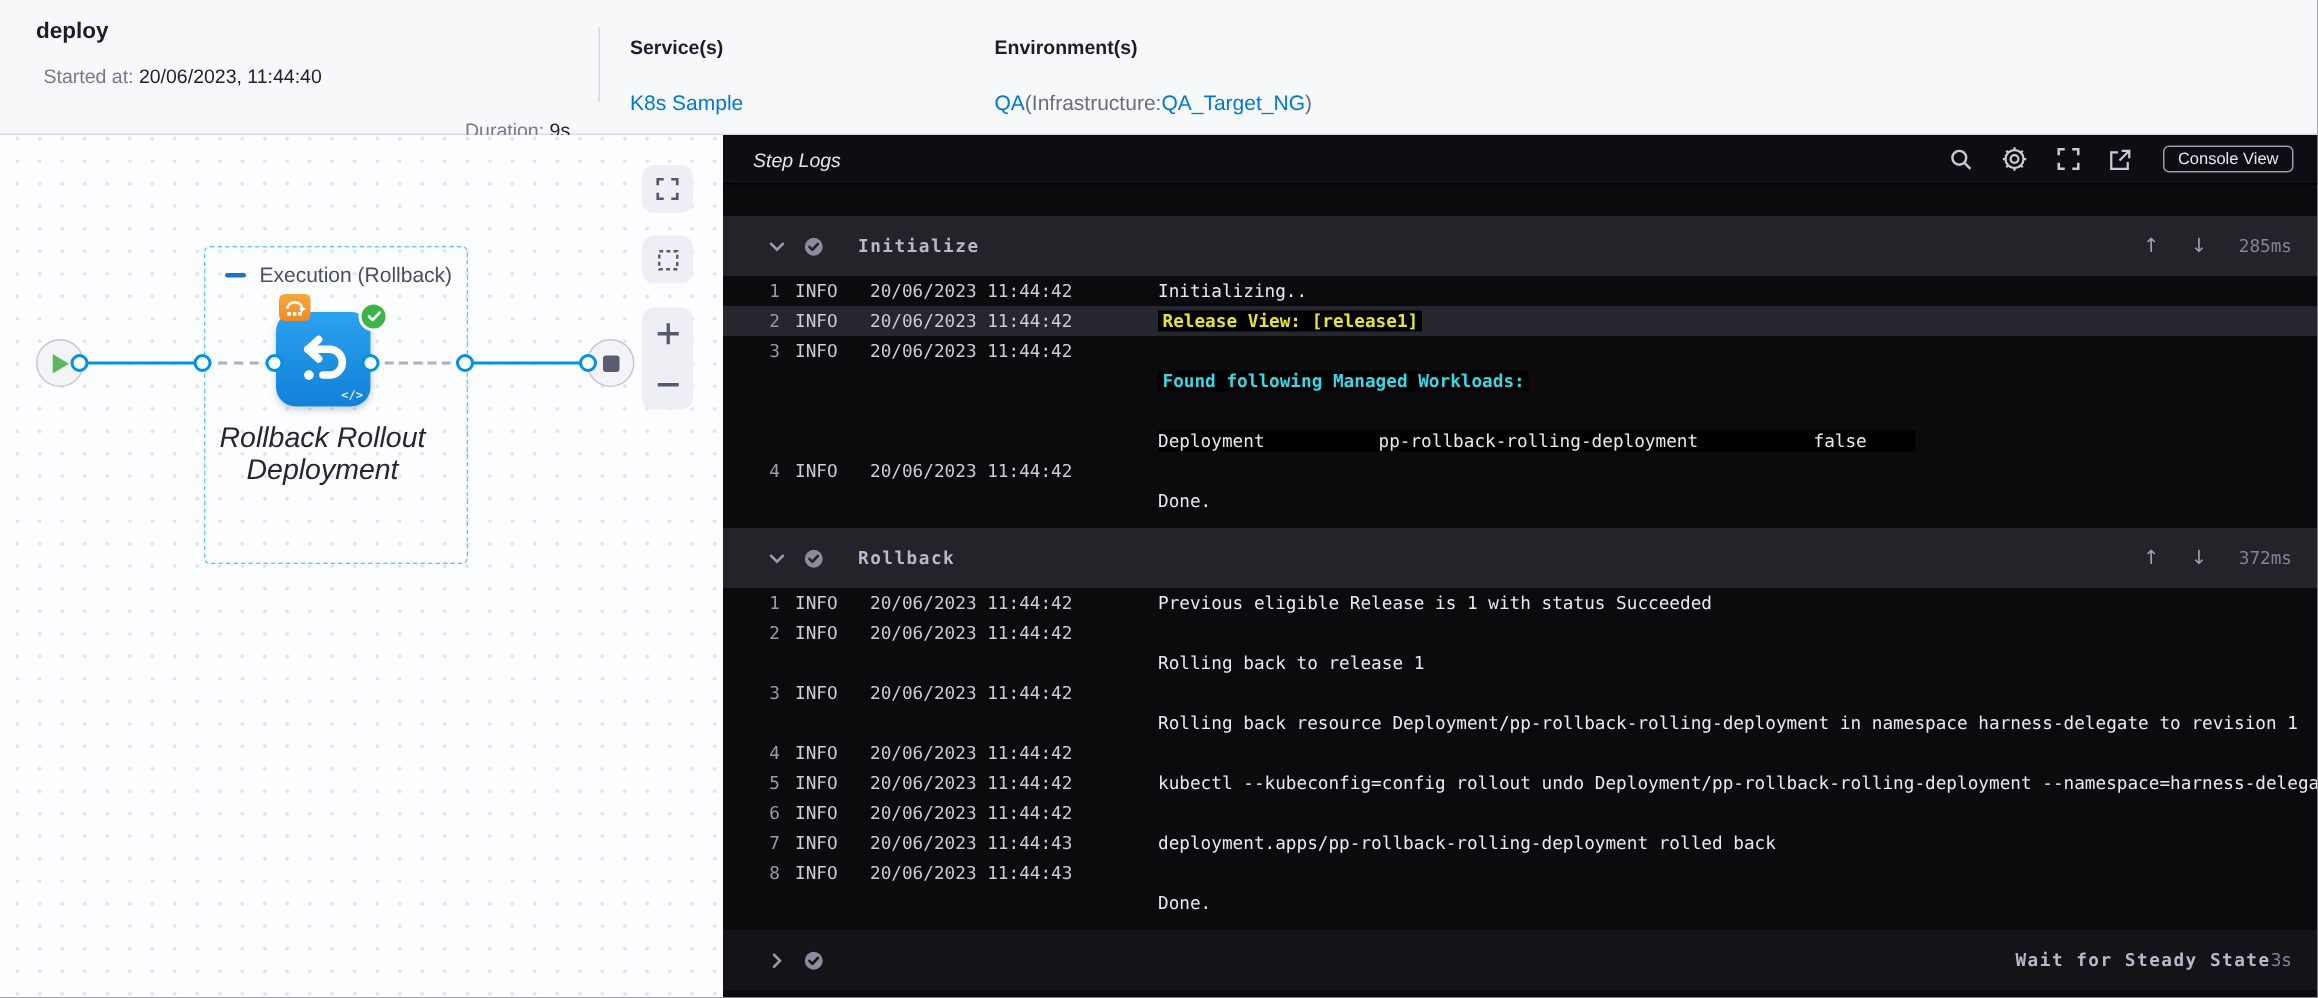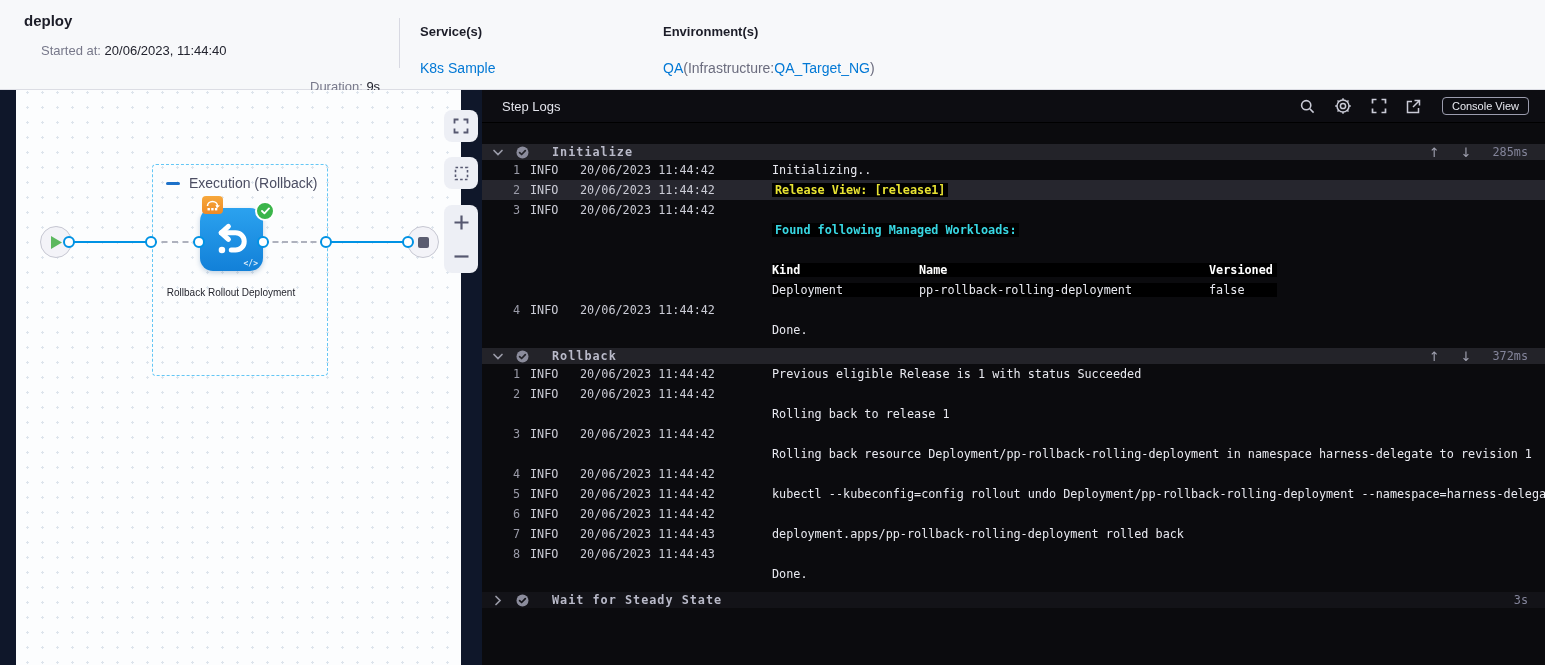--- a/index.html
+++ b/index.html
@@ -10,7 +10,7 @@
   .tophdr{position:absolute;left:0;top:0;width:1545px;height:90px;
           background:#f7f8fa;border-bottom:1px solid #dcdde4;box-sizing:border-box;}
   .hdr-title{position:absolute;left:24px;top:12px;font-size:15px;font-weight:bold;color:#1c1d28;}
-  .hdr-meta{position:absolute;left:41px;top:43px;font-size:13px;color:#77788a;}
+  .hdr-meta{position:absolute;left:29px;top:43px;font-size:13px;color:#77788a;}
   .hdr-meta b{color:#22232e;font-weight:normal;}
   .hdr-duration{position:absolute;left:310px;top:43px;font-size:13px;color:#77788a;margin-top:36px;}
   .hdr-duration b{color:#22232e;font-weight:normal;}

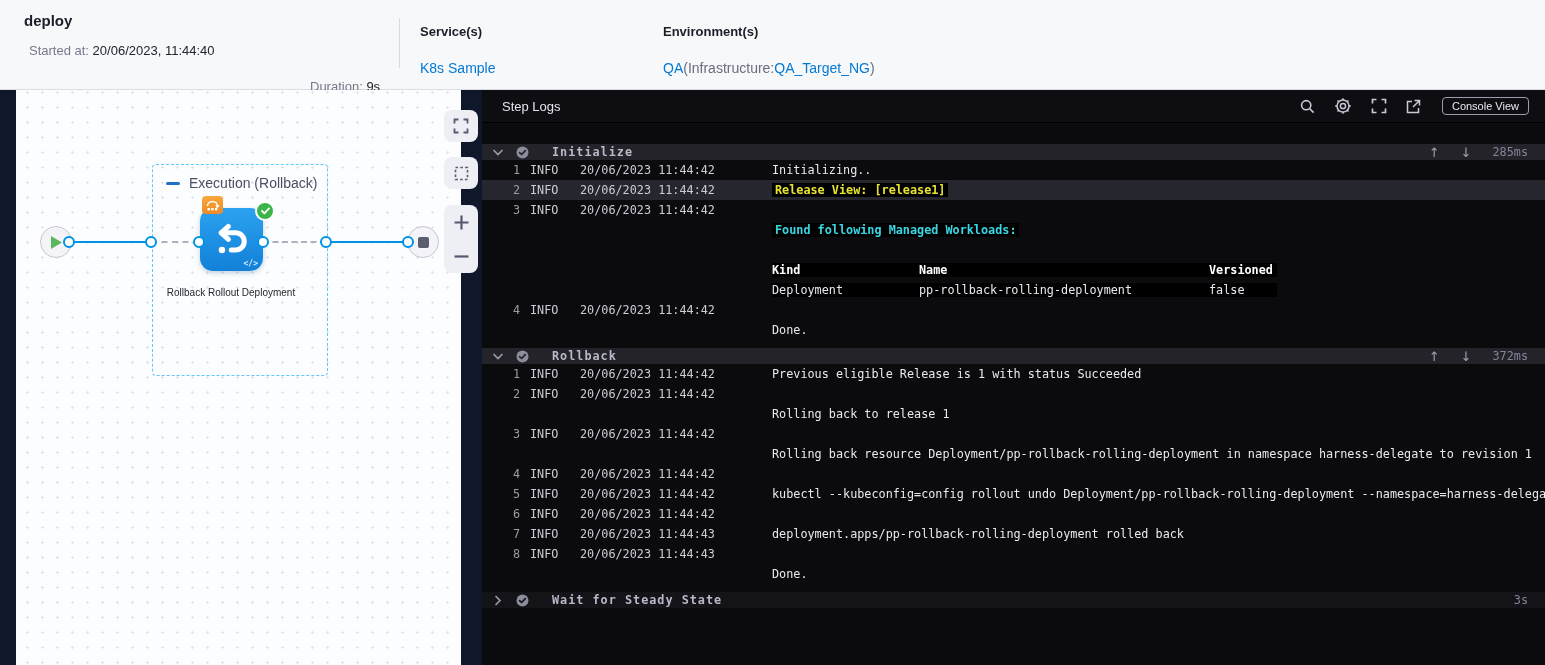--- a/index.html
+++ b/index.html
@@ -69,7 +69,7 @@
             font-family:"DejaVu Sans Mono",monospace;overflow:hidden;}
   .logbar{height:33px;background:#0d0d12;border-bottom:1px solid #000;
           display:flex;align-items:center;padding:0 16px 0 20px;box-sizing:border-box;}
-  .logbar-title{font-family:"Liberation Sans",sans-serif;font-size:13px;color:#e3e4ec;flex:1;}
+  .logbar-title{font-family:"Liberation Sans",sans-serif;font-size:13px;color:#e3e4ec;flex:1;font-style:italic;}
   .logbar-icons{display:flex;align-items:center;gap:19px;}
   .icon-btn{display:flex;align-items:center;justify-content:center;cursor:pointer;}
   .consoleview{font-family:"Liberation Sans",sans-serif;font-size:11px;color:#e8e9f0;

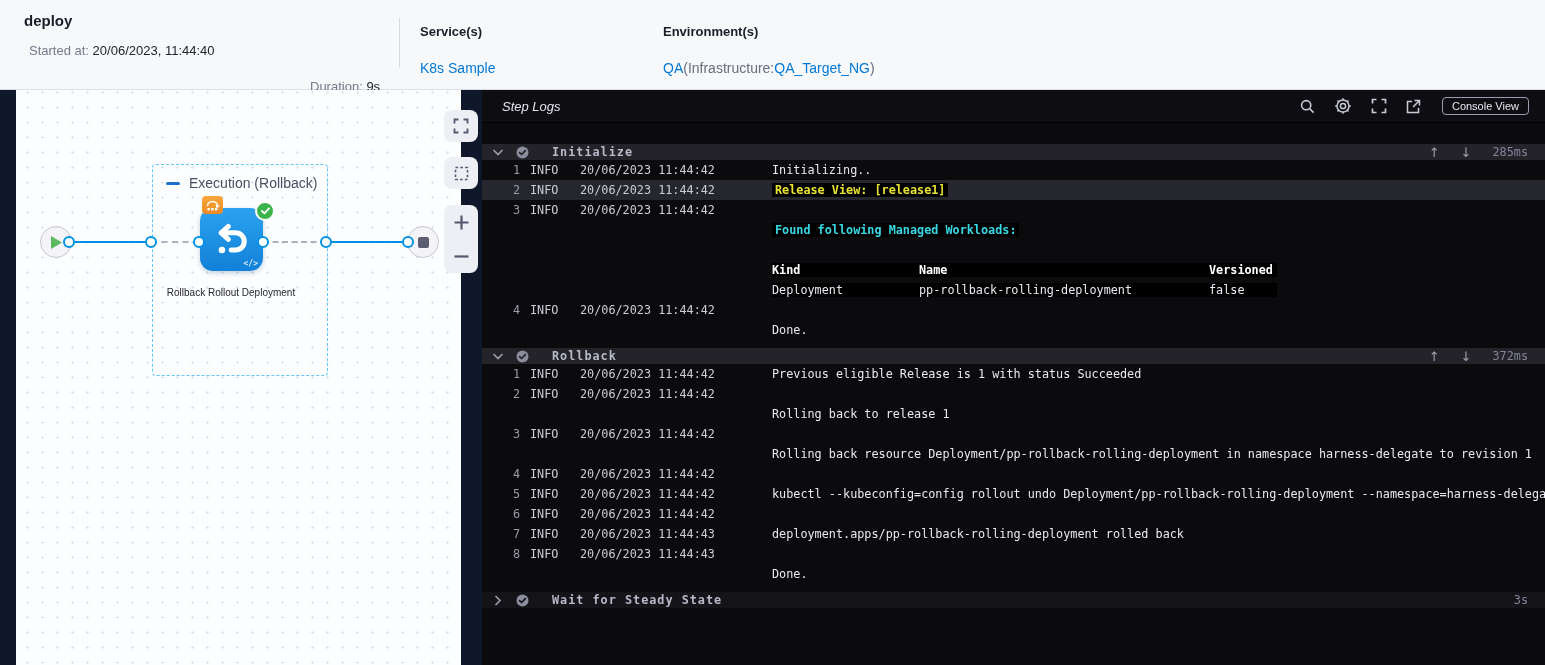--- a/index.html
+++ b/index.html
@@ -77,7 +77,7 @@
 
   .log-spacer{height:21px;}
   .sec-gap{height:8px;}
-  .sec-head{height:16px;display:flex;align-items:center;background:#232329;}
+  .sec-head{height:40px;display:flex;align-items:center;background:#232329;padding-left:20px;}
   .sec-head.collapsed{background:#131318;}
   .sec-chev{width:12px;margin-left:10px;display:flex;cursor:pointer;}
   .sec-chev svg{transition:none;}

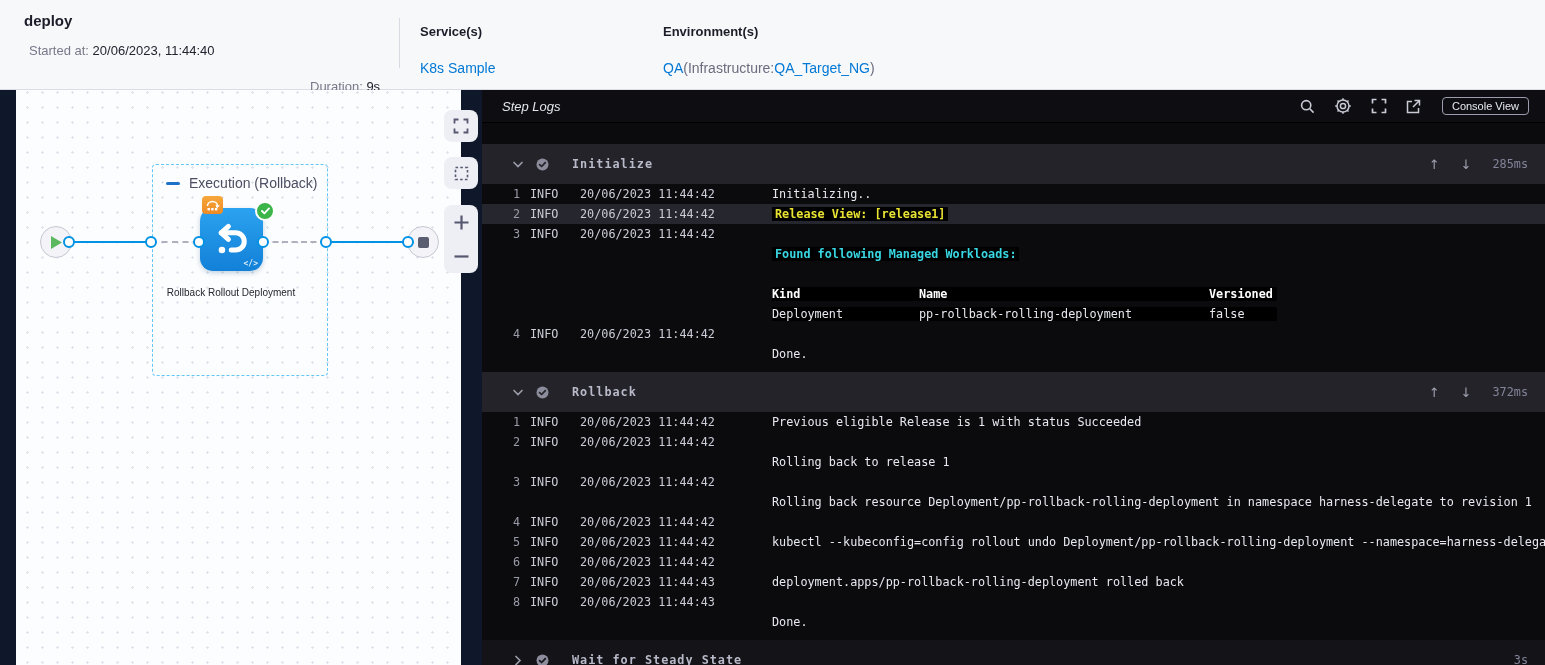--- a/index.html
+++ b/index.html
@@ -23,7 +23,7 @@
   .hdr-block .val .gray{color:#6b6c7e;}
 
   
-  .canvas{position:absolute;left:16px;top:90px;width:445px;height:575px;background:#fcfdfe;
+  .canvas{position:absolute;left:0;top:90px;width:482px;height:575px;background:#fcfdfe;
           background-image:radial-gradient(circle,#dde4ec 1.2px,transparent 1.4px);
           background-size:15px 15px;background-position:4px 10px;}
   .group-box{position:absolute;left:136px;top:74px;width:176px;height:212px;

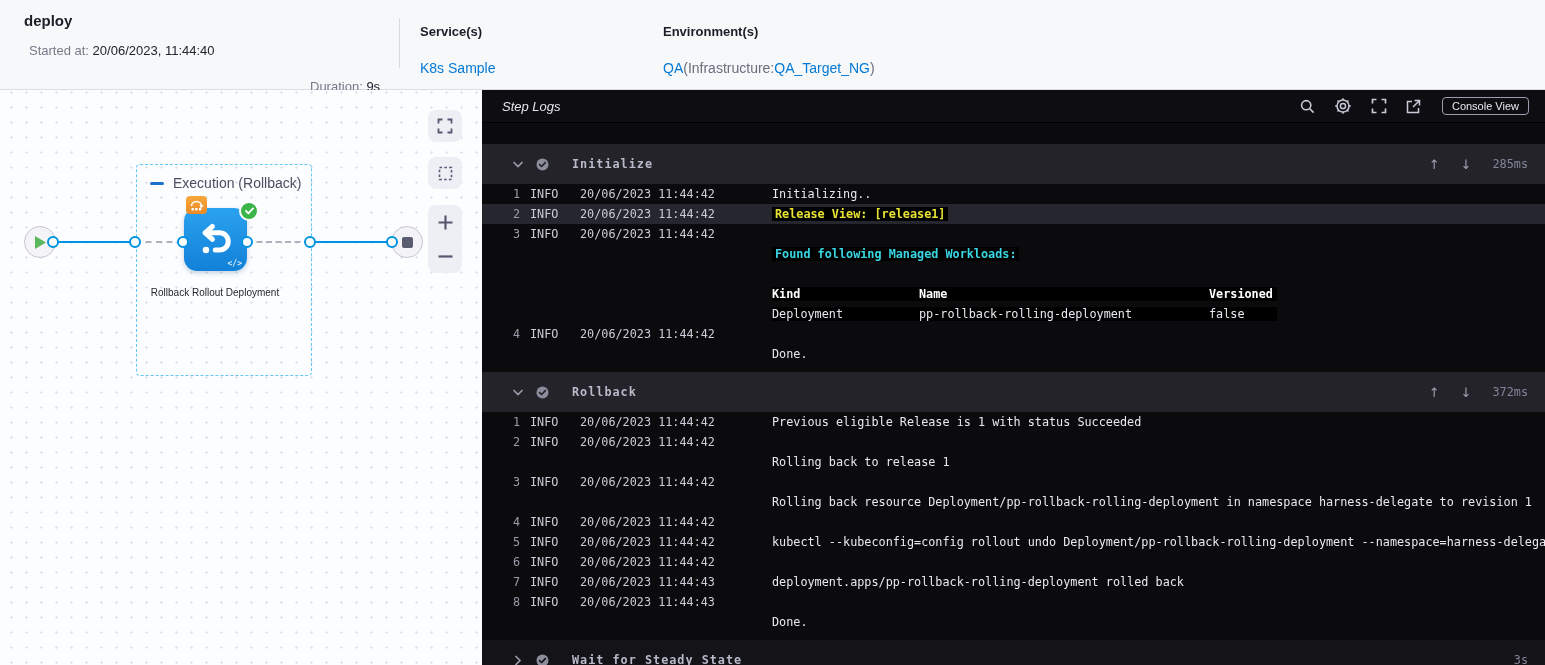--- a/index.html
+++ b/index.html
@@ -56,7 +56,7 @@
                background:#3bb54a;border:2px solid #fff;box-sizing:content-box;z-index:4;
                display:flex;align-items:center;justify-content:center;}
   .node-label{position:absolute;left:145px;top:192px;width:140px;text-align:center;
-              font-size:10px;line-height:21px;color:#25262f;}
+              font-size:19px;line-height:21px;color:#25262f;font-style:italic;}
 
   .cv-btn{position:absolute;left:428px;width:34px;height:32px;border-radius:8px;background:#edeff5;
           display:flex;align-items:center;justify-content:center;cursor:pointer;}

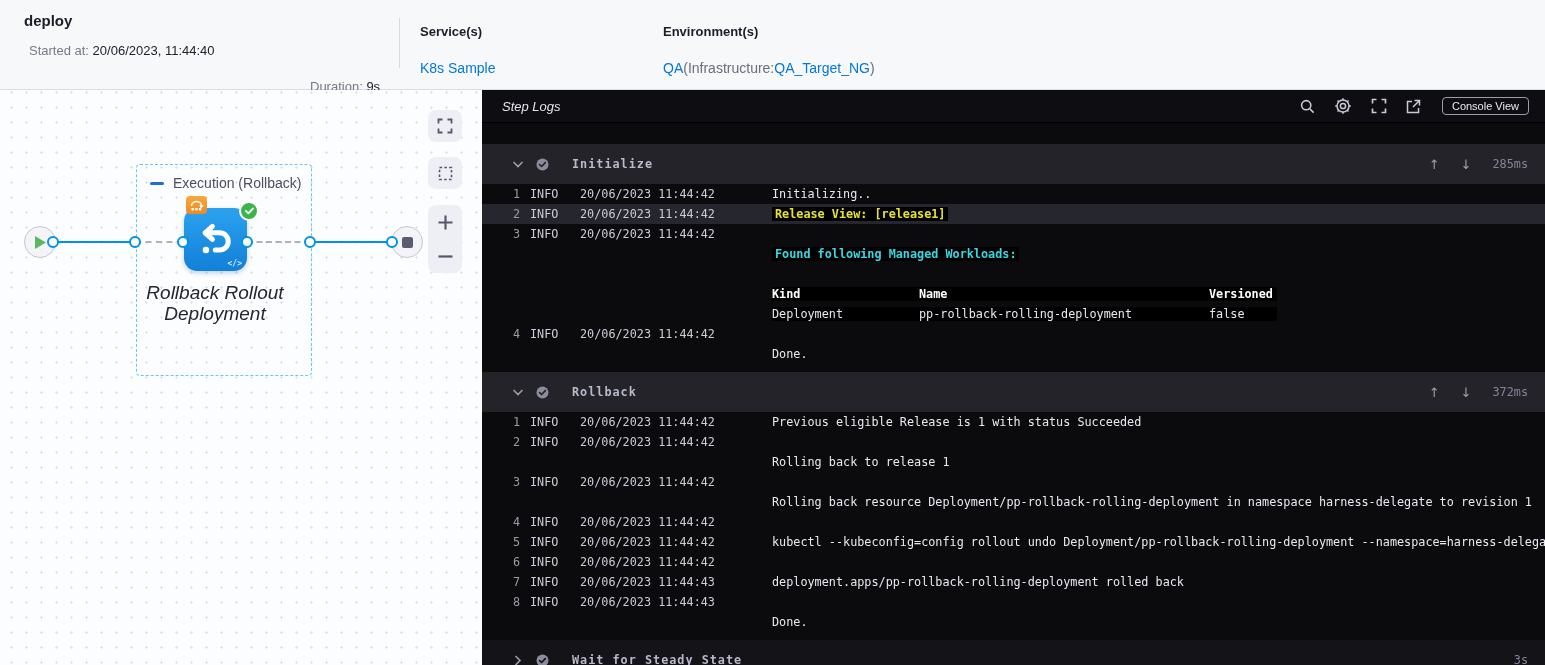--- a/index.html
+++ b/index.html
@@ -265,7 +265,6 @@
         <div class="log-row"><span class="c-num">3</span><span class="c-level">INFO</span><span class="c-ts">20/06/2023 11:44:42</span><span class="c-msg plain"></span></div>
         <div class="log-row"><span class="c-num"></span><span class="c-level"></span><span class="c-ts"></span><span class="c-msg cyan">Found following Managed Workloads:</span></div>
         <div class="log-row"><span class="c-num"></span><span class="c-level"></span><span class="c-ts"></span><span class="c-msg plain"></span></div>
-        <div class="log-row"><span class="c-num"></span><span class="c-level"></span><span class="c-ts"></span><span class="c-table head"><span class="cell cell0">Kind</span><span class="cell cell1">Name</span><span class="cell cell2">Versioned</span></span></div>
         <div class="log-row"><span class="c-num"></span><span class="c-level"></span><span class="c-ts"></span><span class="c-table"><span class="cell cell0">Deployment</span><span class="cell cell1">pp-rollback-rolling-deployment</span><span class="cell cell2">false</span></span></div>
         <div class="log-row"><span class="c-num">4</span><span class="c-level">INFO</span><span class="c-ts">20/06/2023 11:44:42</span><span class="c-msg plain"></span></div>
         <div class="log-row"><span class="c-num"></span><span class="c-level"></span><span class="c-ts"></span><span class="c-msg plain">Done.</span></div>

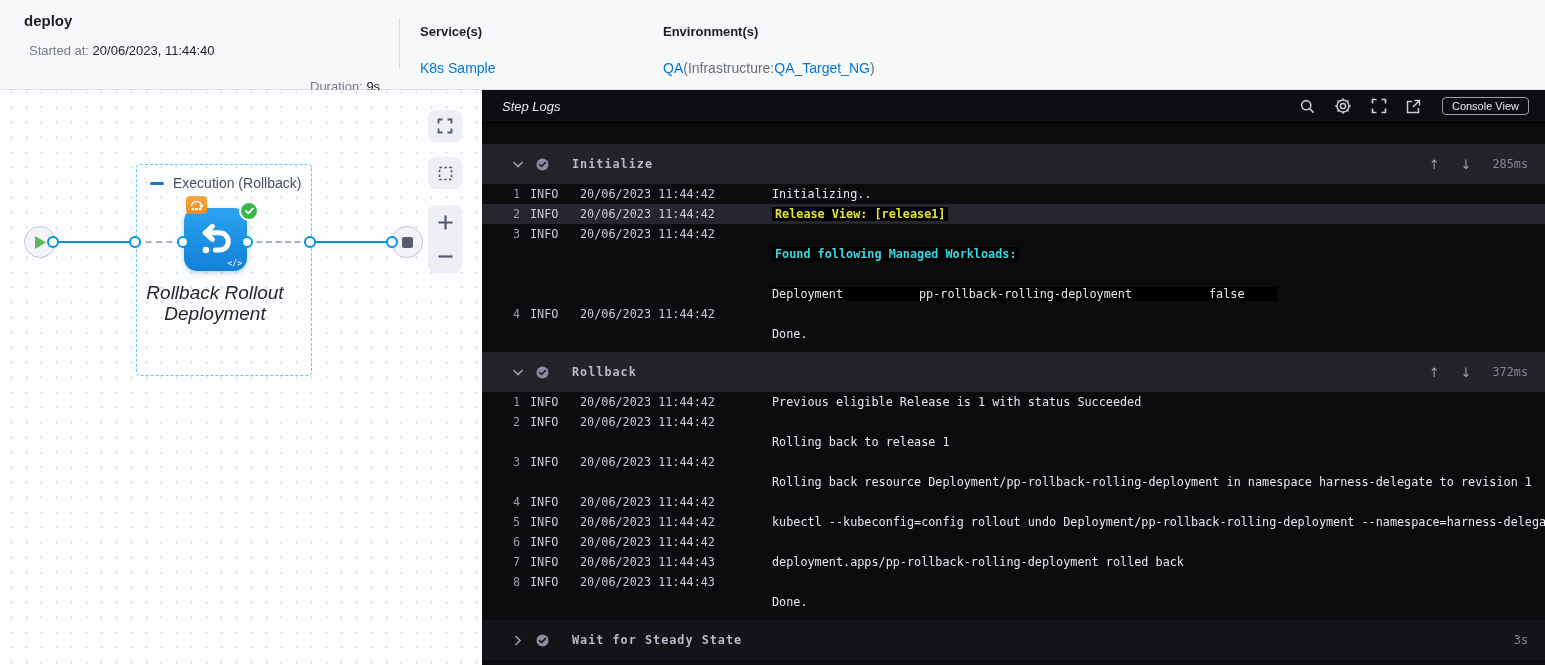--- a/index.html
+++ b/index.html
@@ -78,7 +78,7 @@
   .log-spacer{height:21px;}
   .sec-gap{height:8px;}
   .sec-head{height:40px;display:flex;align-items:center;background:#232329;padding-left:20px;}
-  .sec-head.collapsed{background:#131318;}
+  .sec-head.collapsed{background:#131318;text-align:right;}
   .sec-chev{width:12px;margin-left:10px;display:flex;cursor:pointer;}
   .sec-chev svg{transition:none;}
   .sec-head.collapsed .sec-chev svg{transform:rotate(-90deg);}

